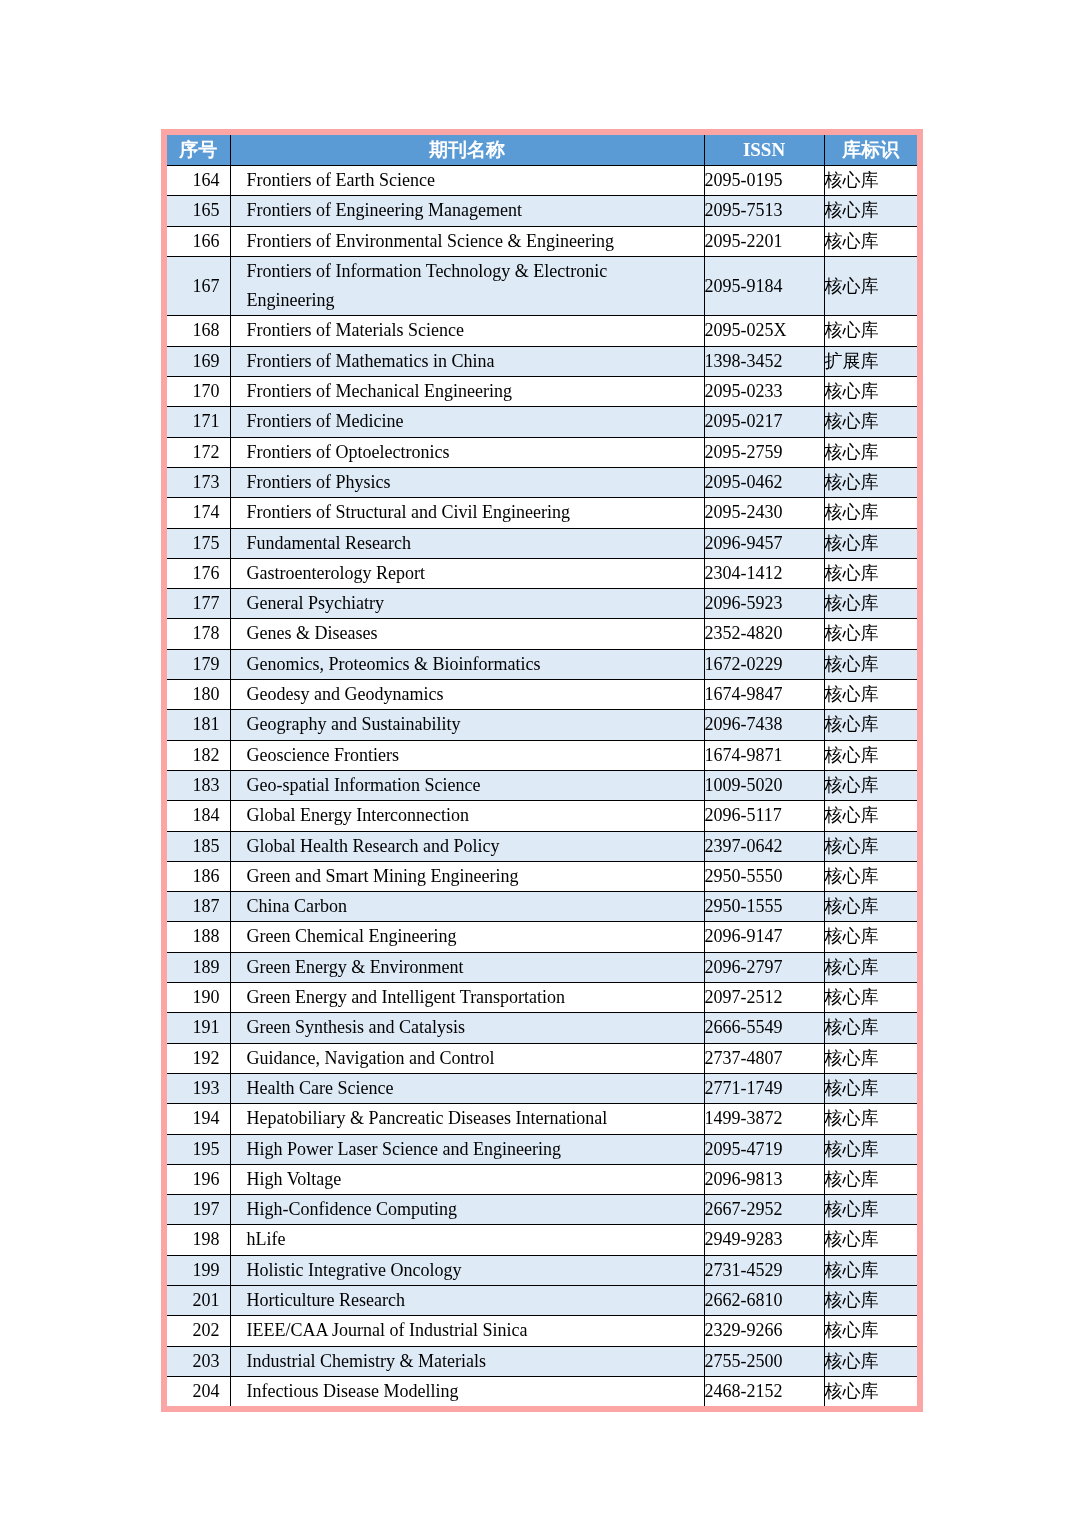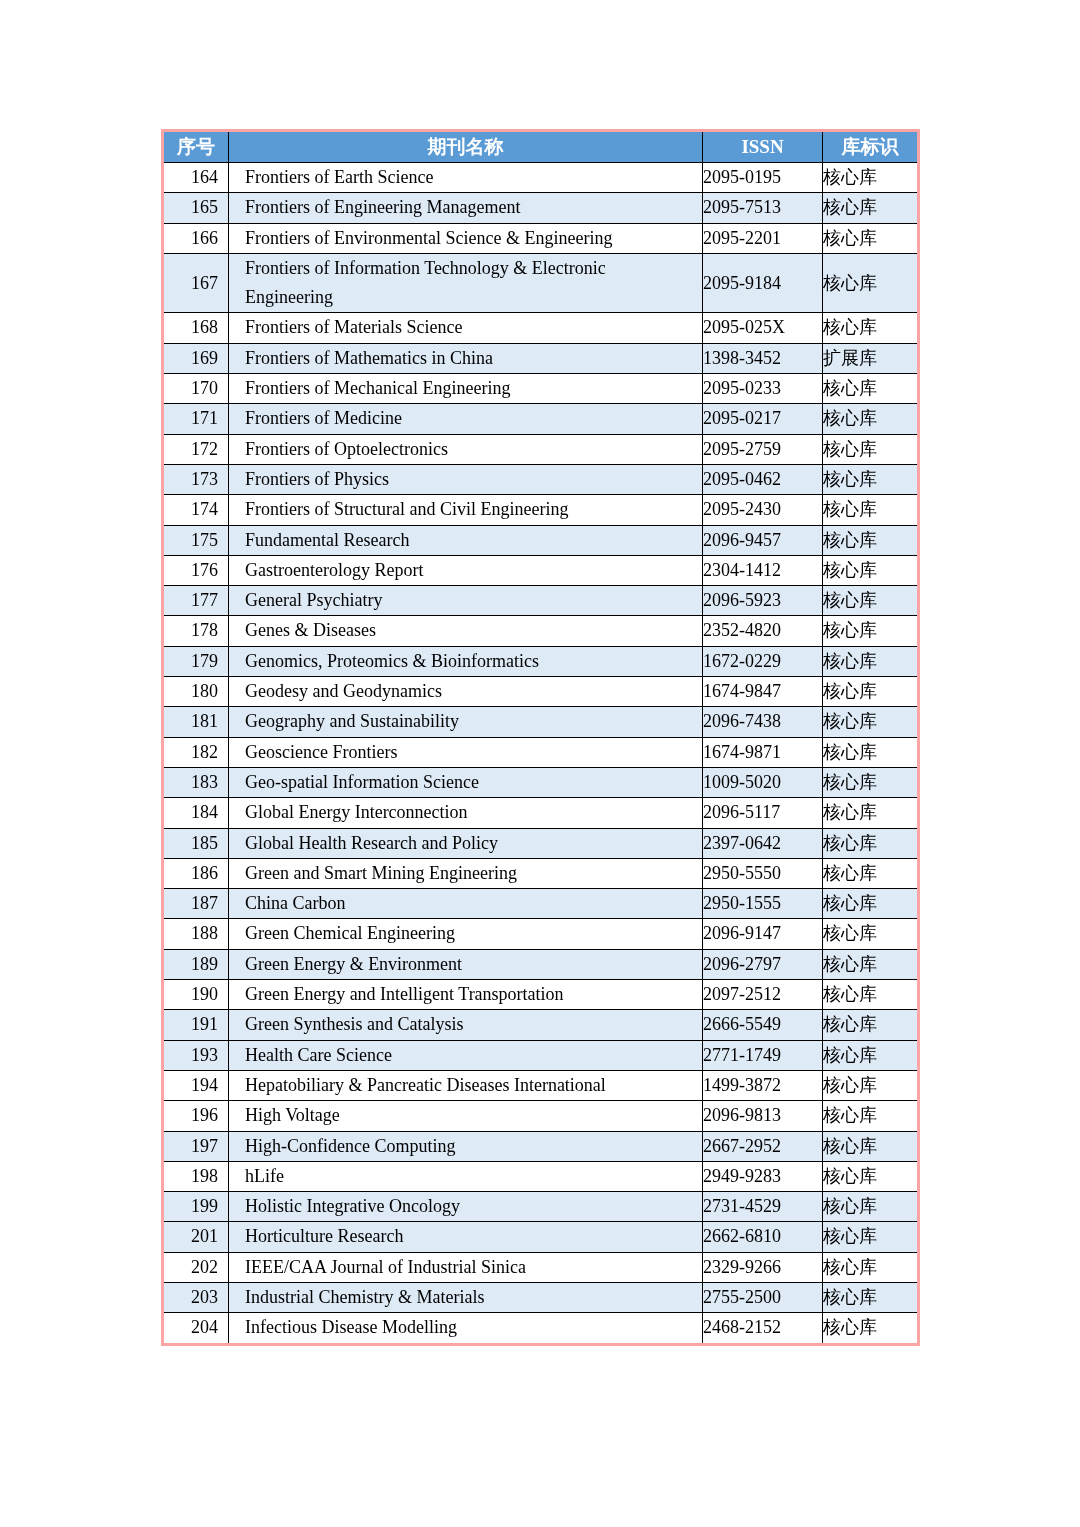--- a/index.html
+++ b/index.html
@@ -22,7 +22,7 @@
     width: 756px;
     border-collapse: collapse;
     table-layout: fixed;
-    border: 3px solid #fca5a5;
+    border: 6px solid #fca5a5;
     font-size: 18px;
   }
 

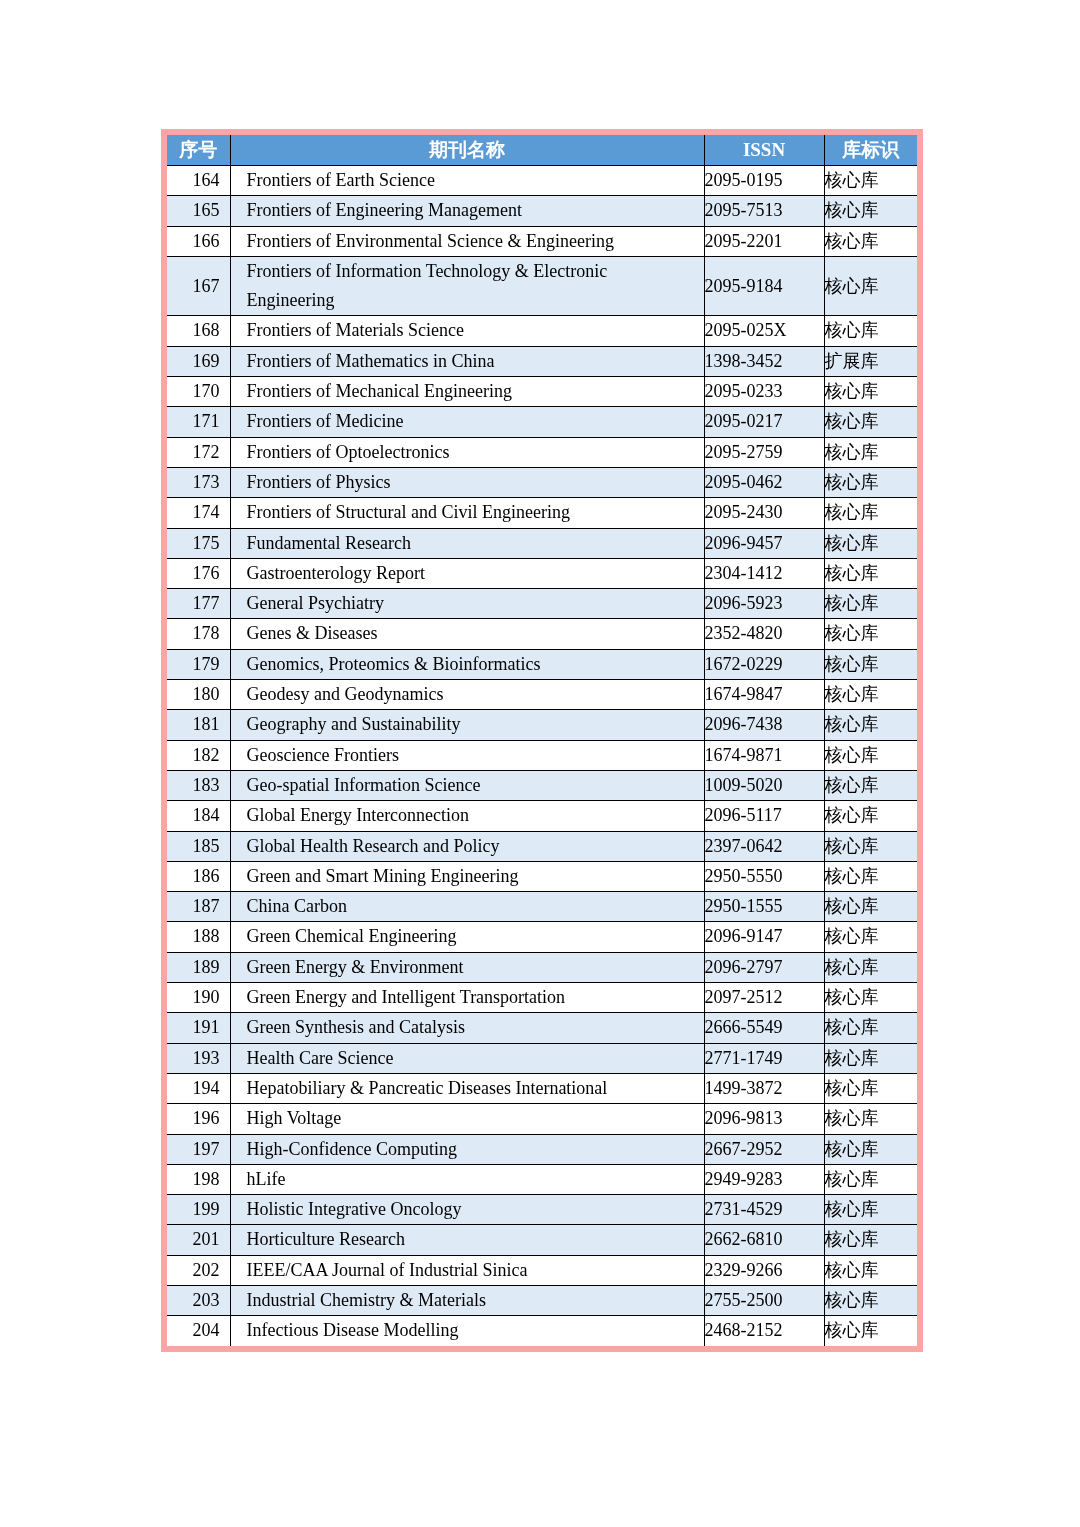--- a/index.html
+++ b/index.html
@@ -272,6 +272,12 @@
           <td class="cell-tier">核心库</td>
         </tr>
 
+        <tr>
+          <td class="cell-no">192</td>
+          <td class="cell-name">Guidance, Navigation and Control</td>
+          <td class="cell-issn">2737-4807</td>
+          <td class="cell-tier">核心库</td>
+        </tr>
 
         <tr class="band">
           <td class="cell-no">193</td>

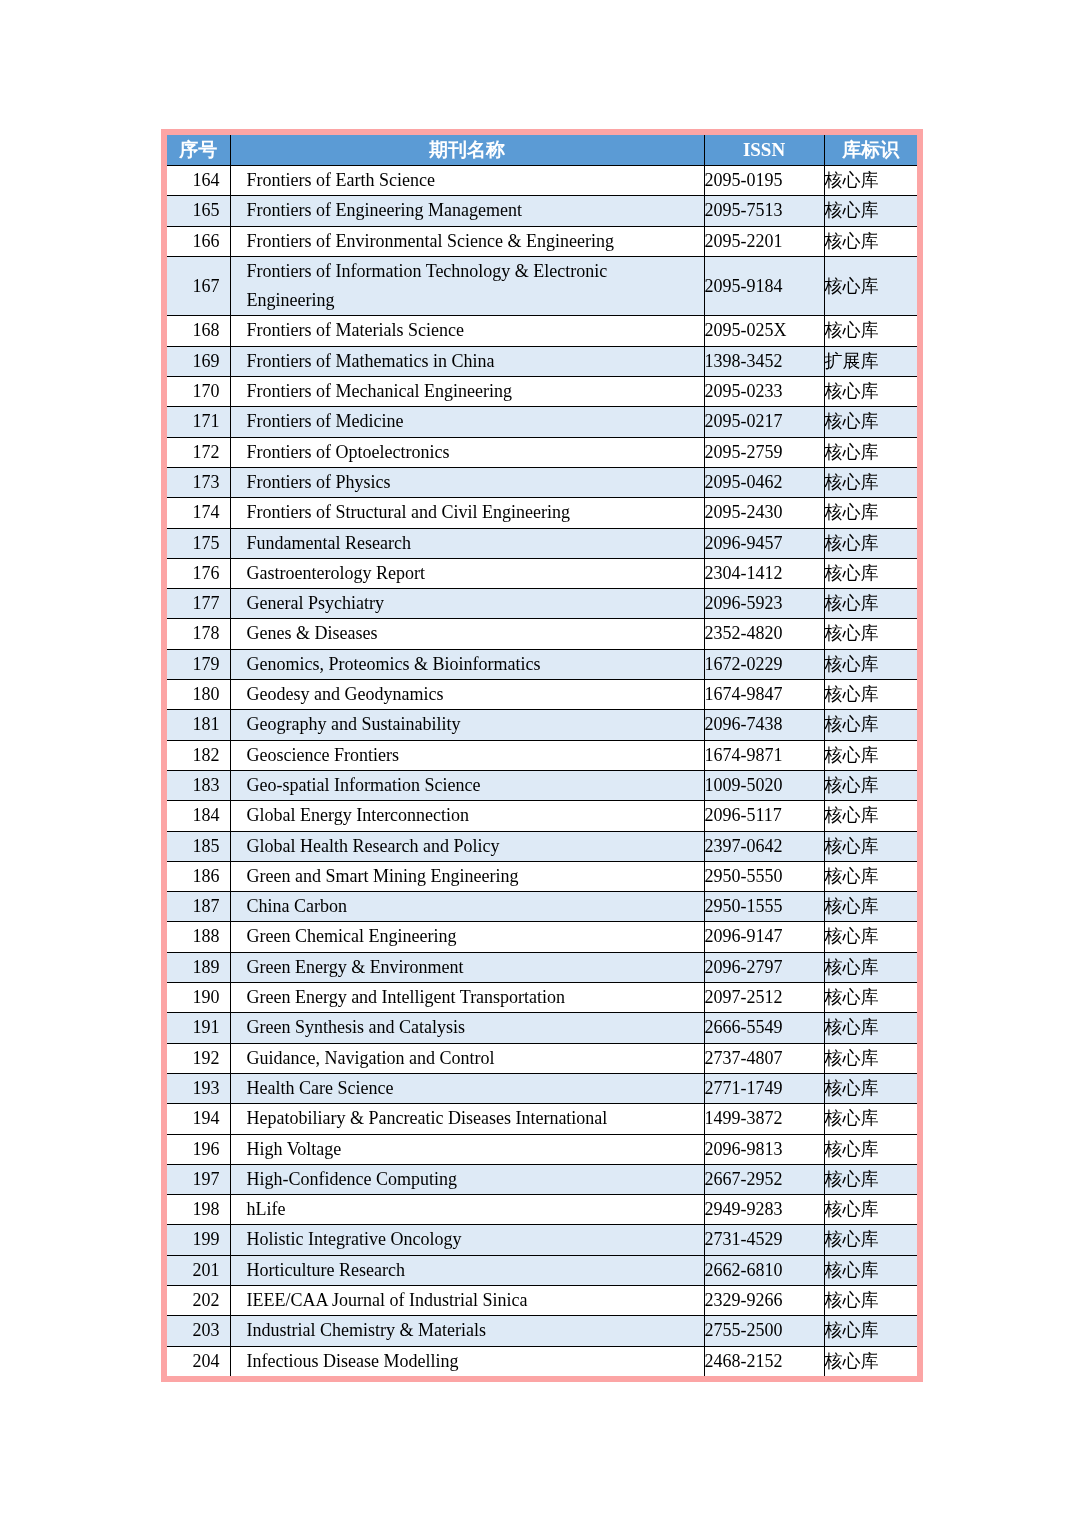--- a/index.html
+++ b/index.html
@@ -293,6 +293,12 @@
           <td class="cell-tier">核心库</td>
         </tr>
 
+        <tr class="band">
+          <td class="cell-no">195</td>
+          <td class="cell-name">High Power Laser Science and Engineering</td>
+          <td class="cell-issn">2095-4719</td>
+          <td class="cell-tier">核心库</td>
+        </tr>
 
         <tr>
           <td class="cell-no">196</td>

